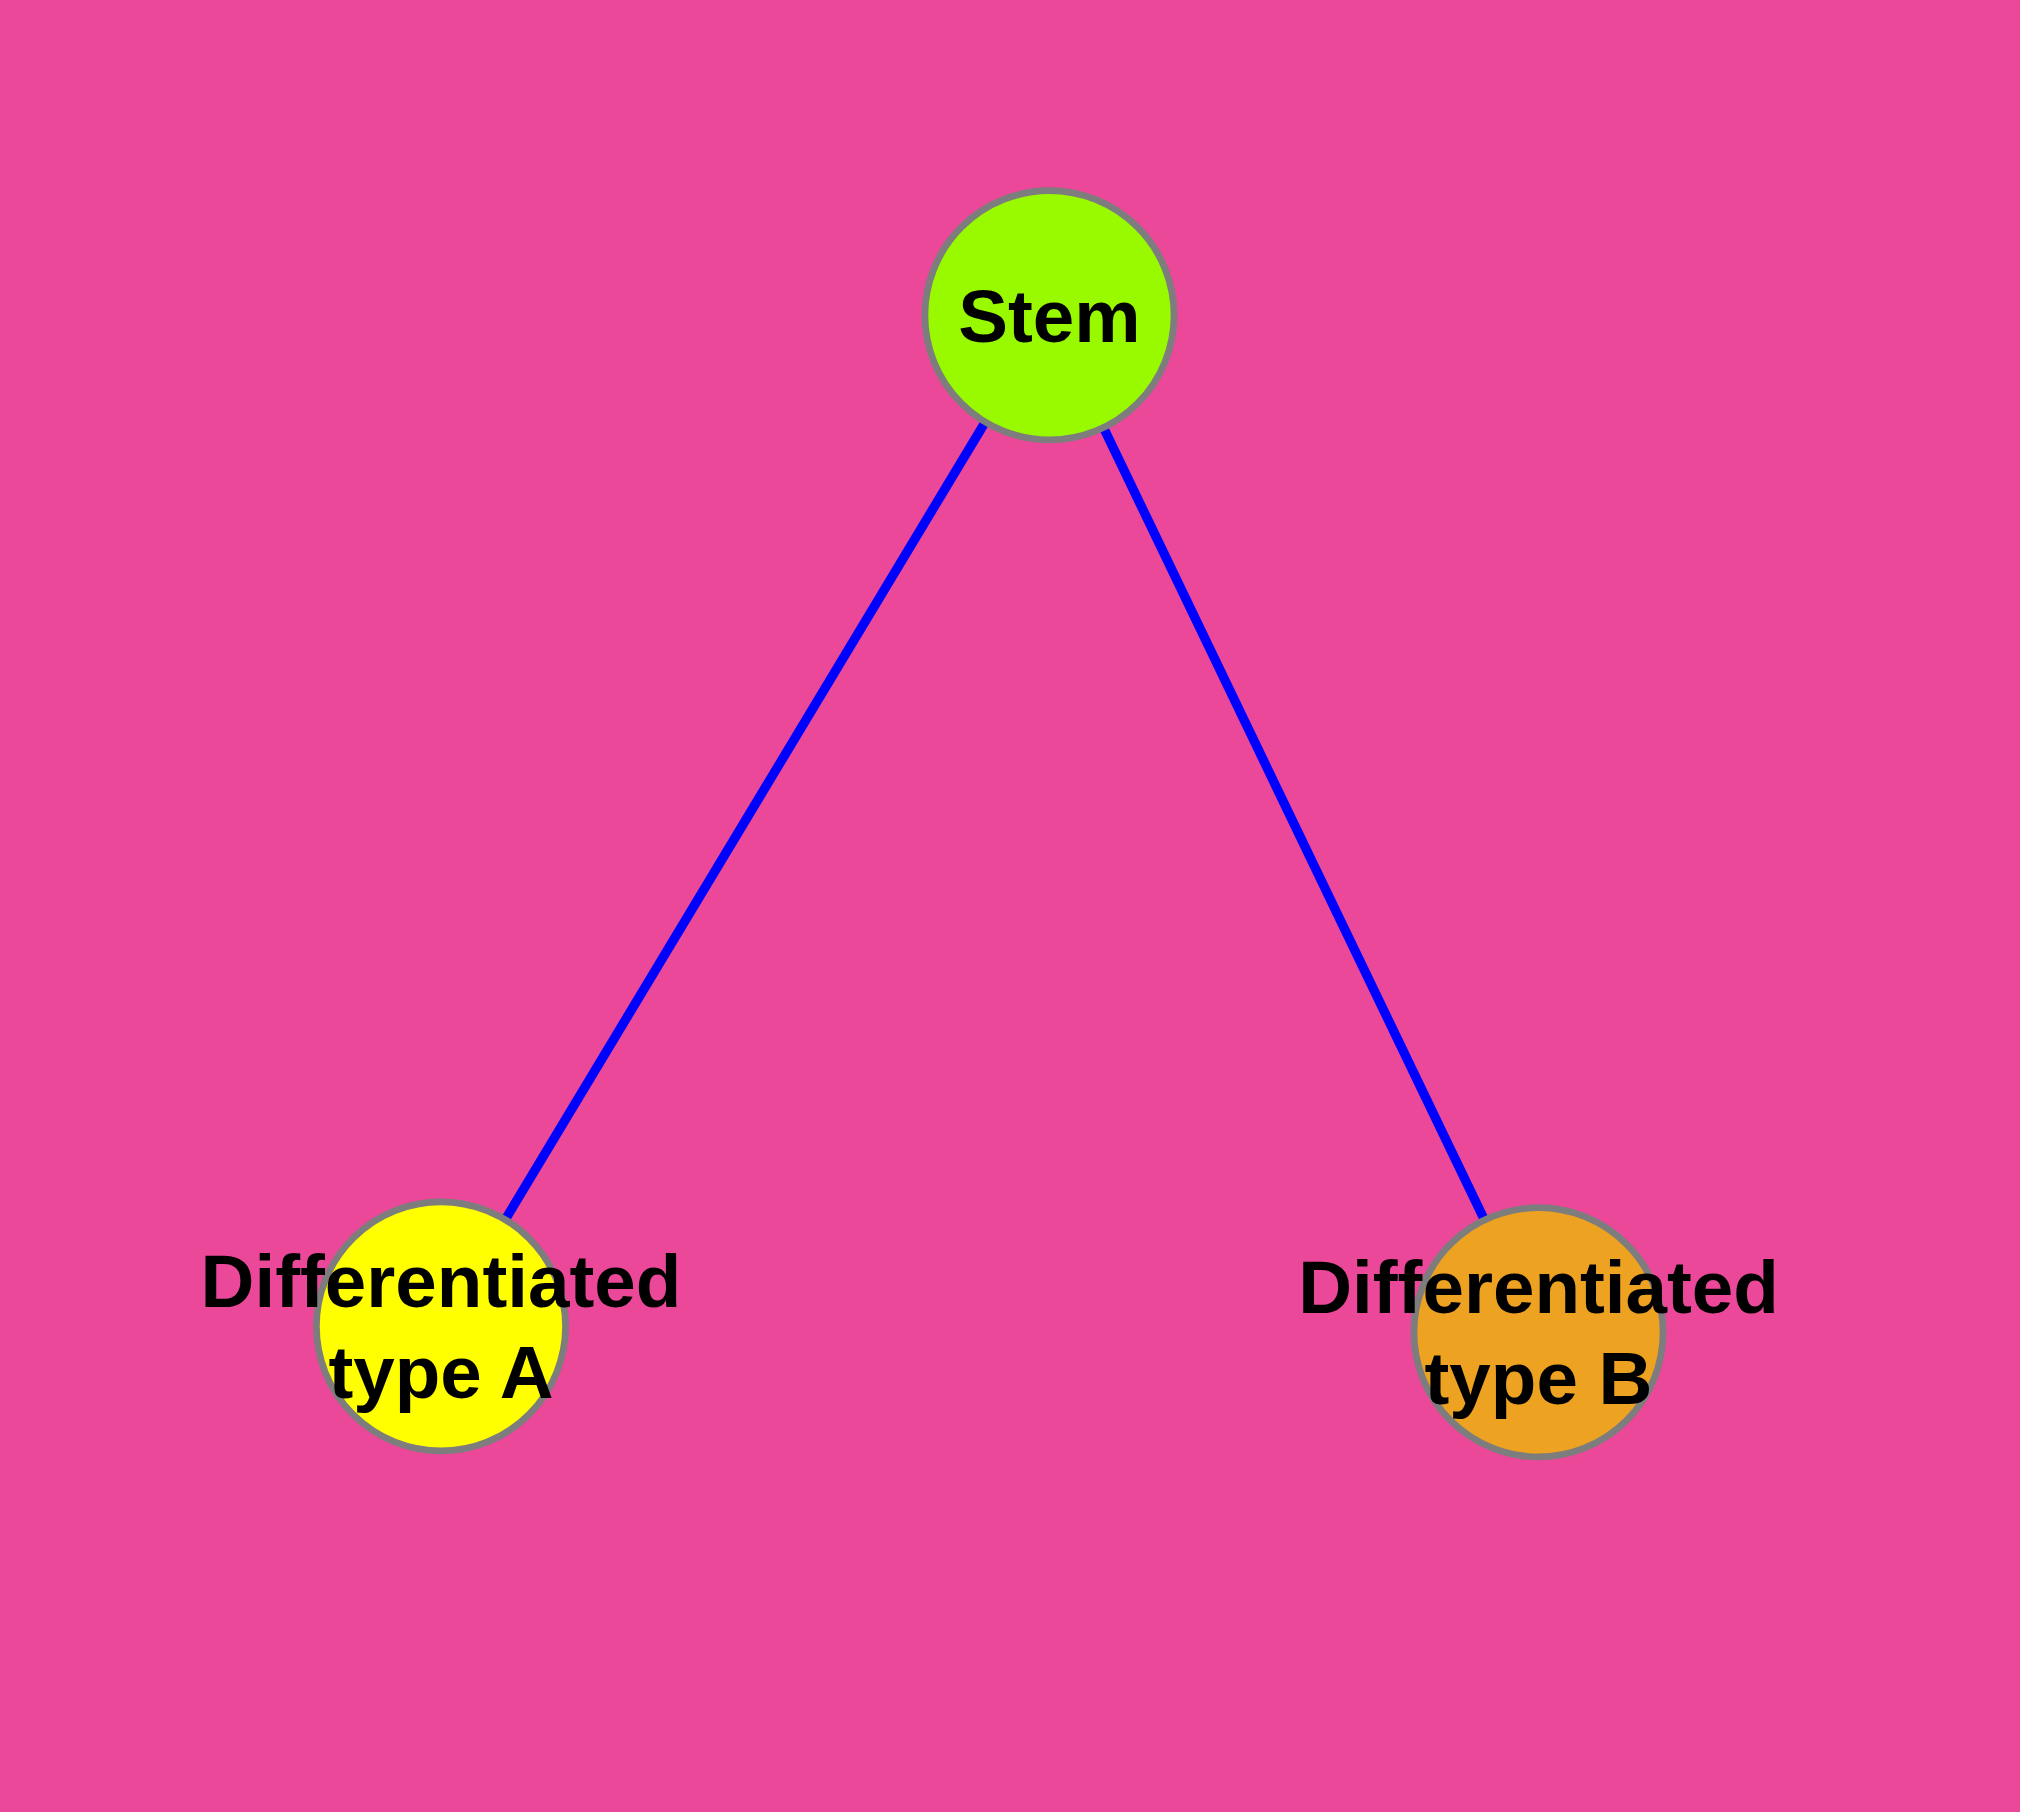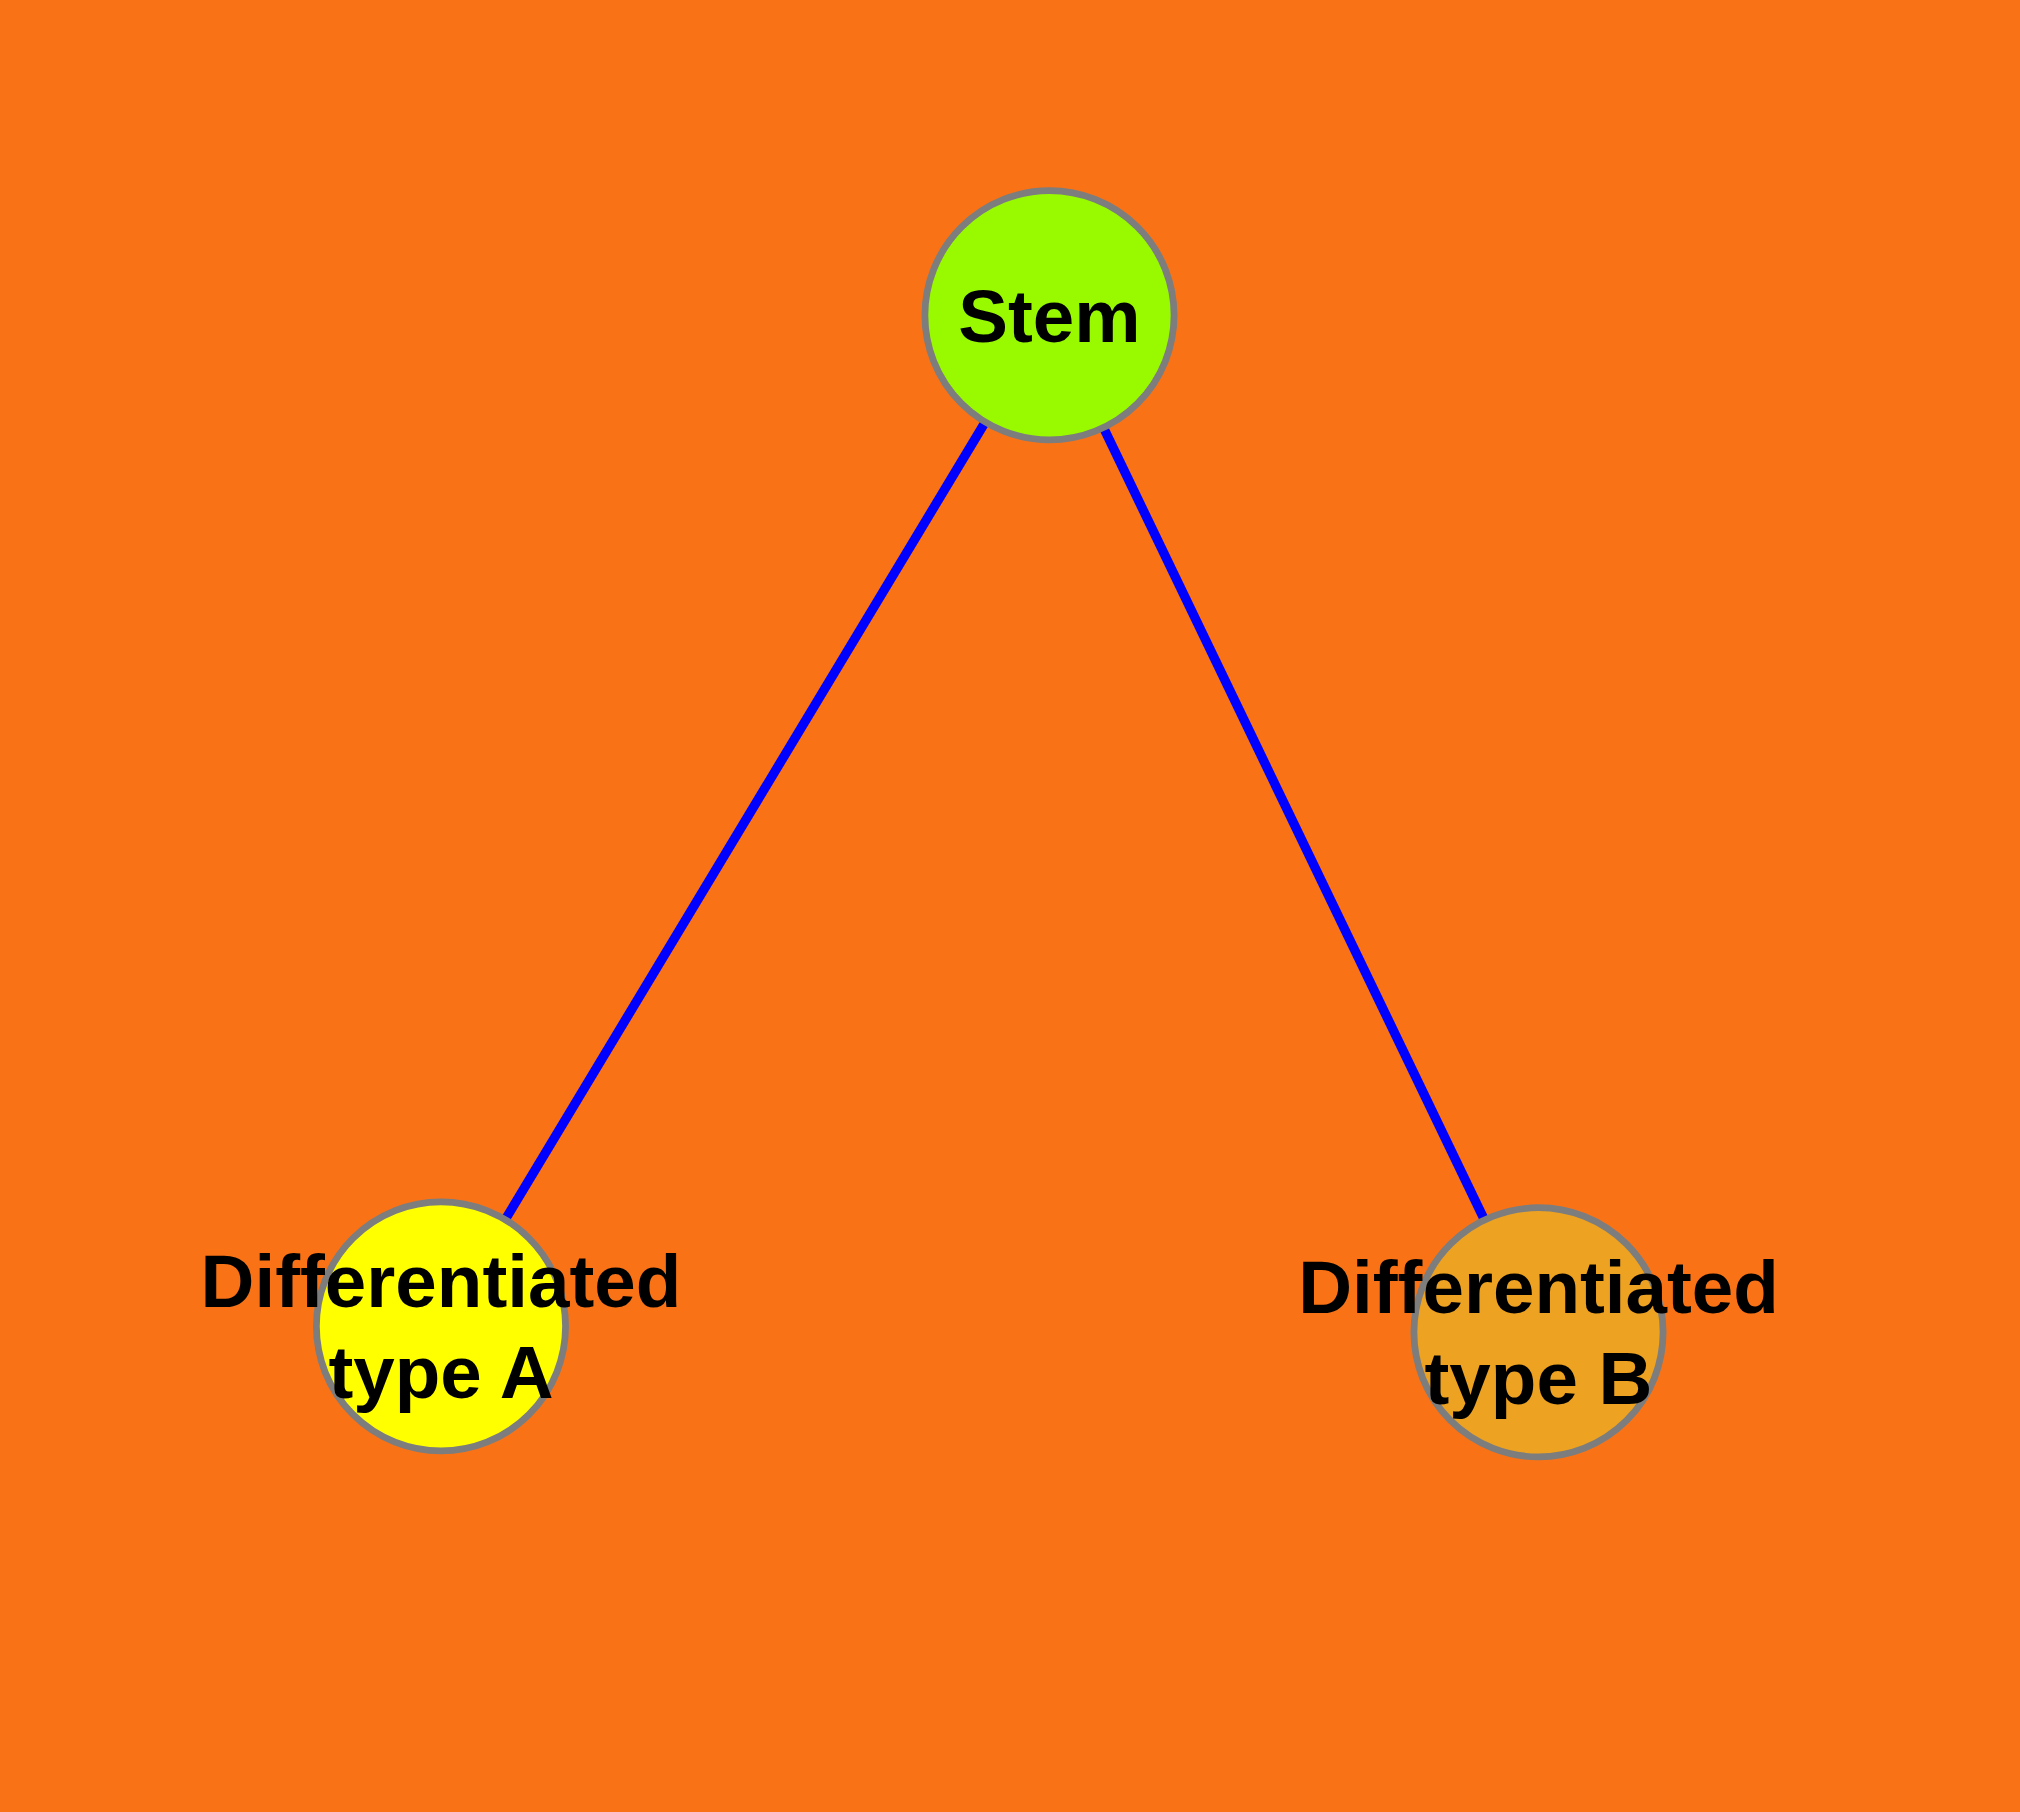--- a/index.html
+++ b/index.html
@@ -28,7 +28,7 @@
 </head>
 <body>
 
-<div class="canvas" style="background: #f97316;">
+<div class="canvas" style="background: #ec4899;">
   <svg id="graph" xmlns="http://www.w3.org/2000/svg" viewBox="0 0 2384 2138">
       <line x1="1238" y1="372" x2="520" y2="1565" stroke="#0000FF" stroke-width="11"></line>
       <line x1="1238" y1="372" x2="1815" y2="1572" stroke="#0000FF" stroke-width="11"></line>

